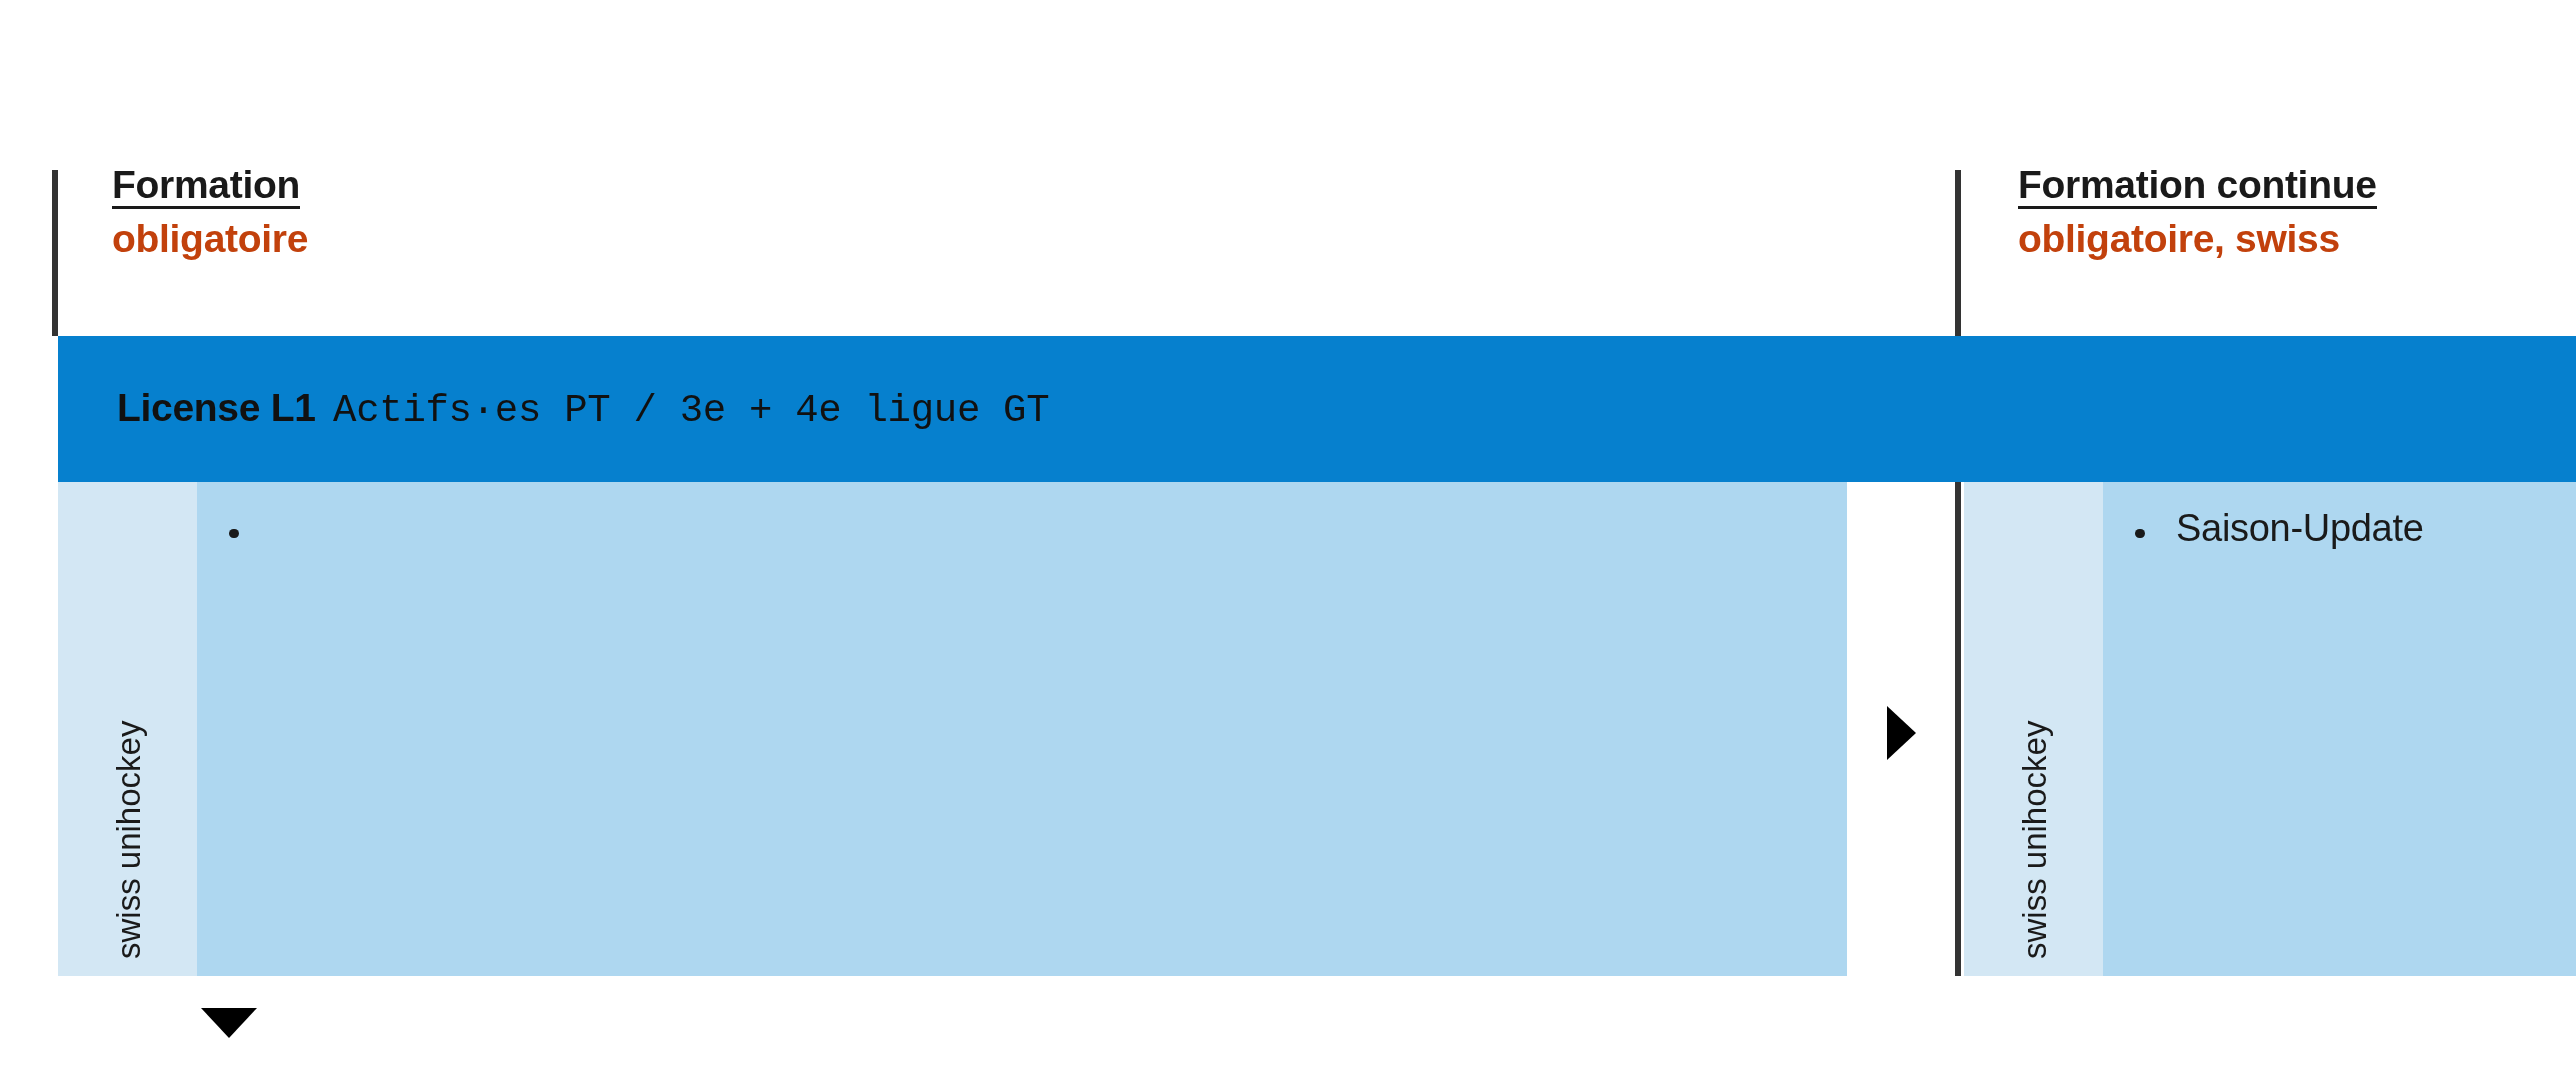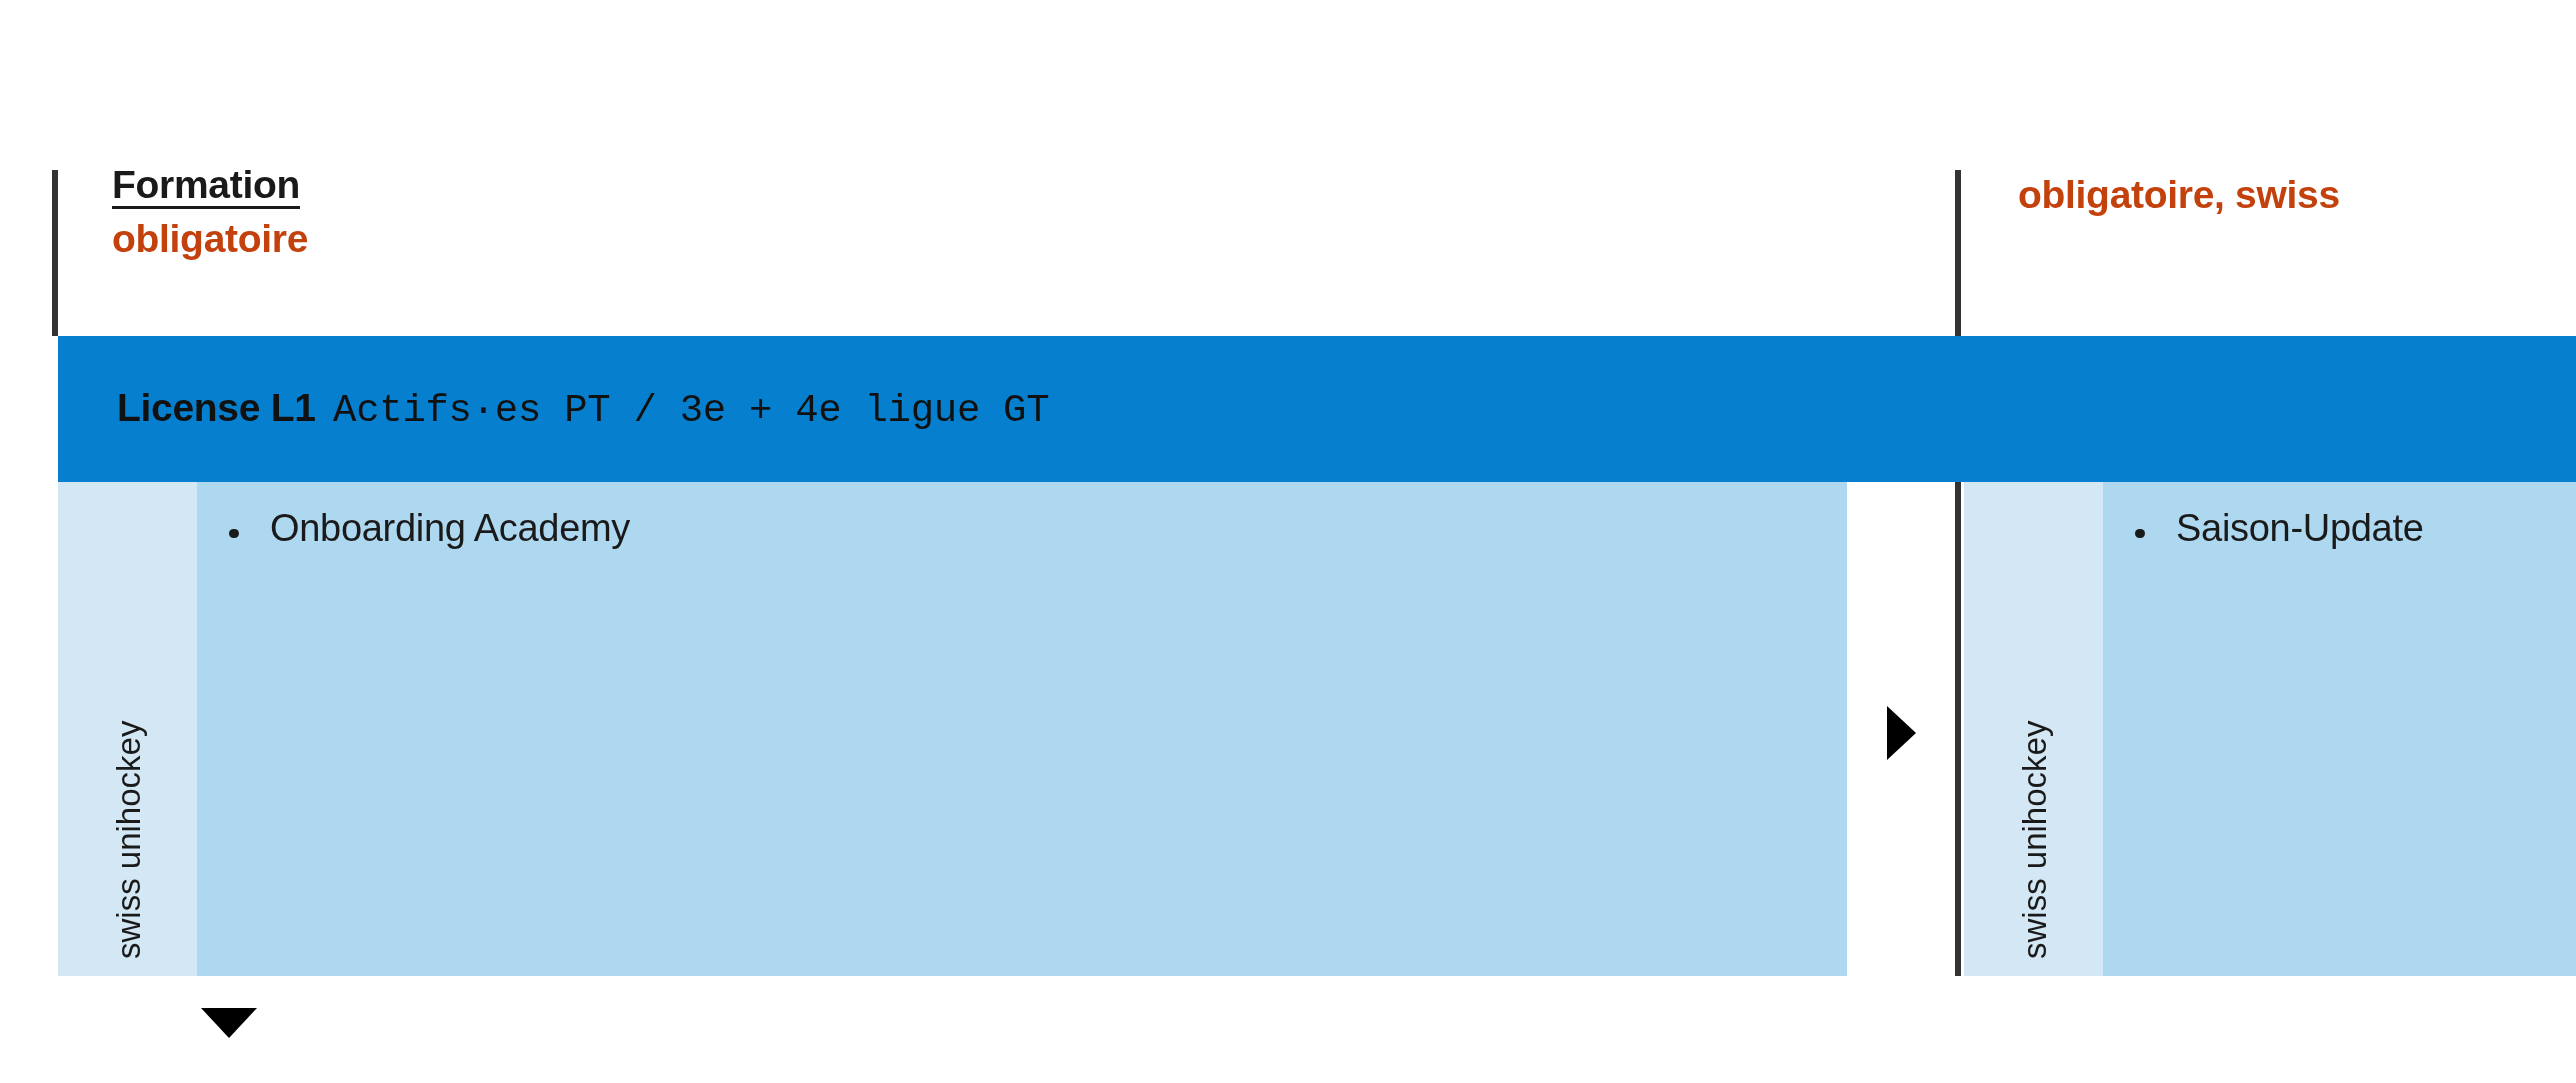--- a/index.html
+++ b/index.html
@@ -232,6 +232,7 @@
   </div>
 
   <div id="header-center" class="header-block">
+    <div class="header-title">Formation continue</div>
     <div class="header-sub">obligatoire, swiss</div>
   </div>
 

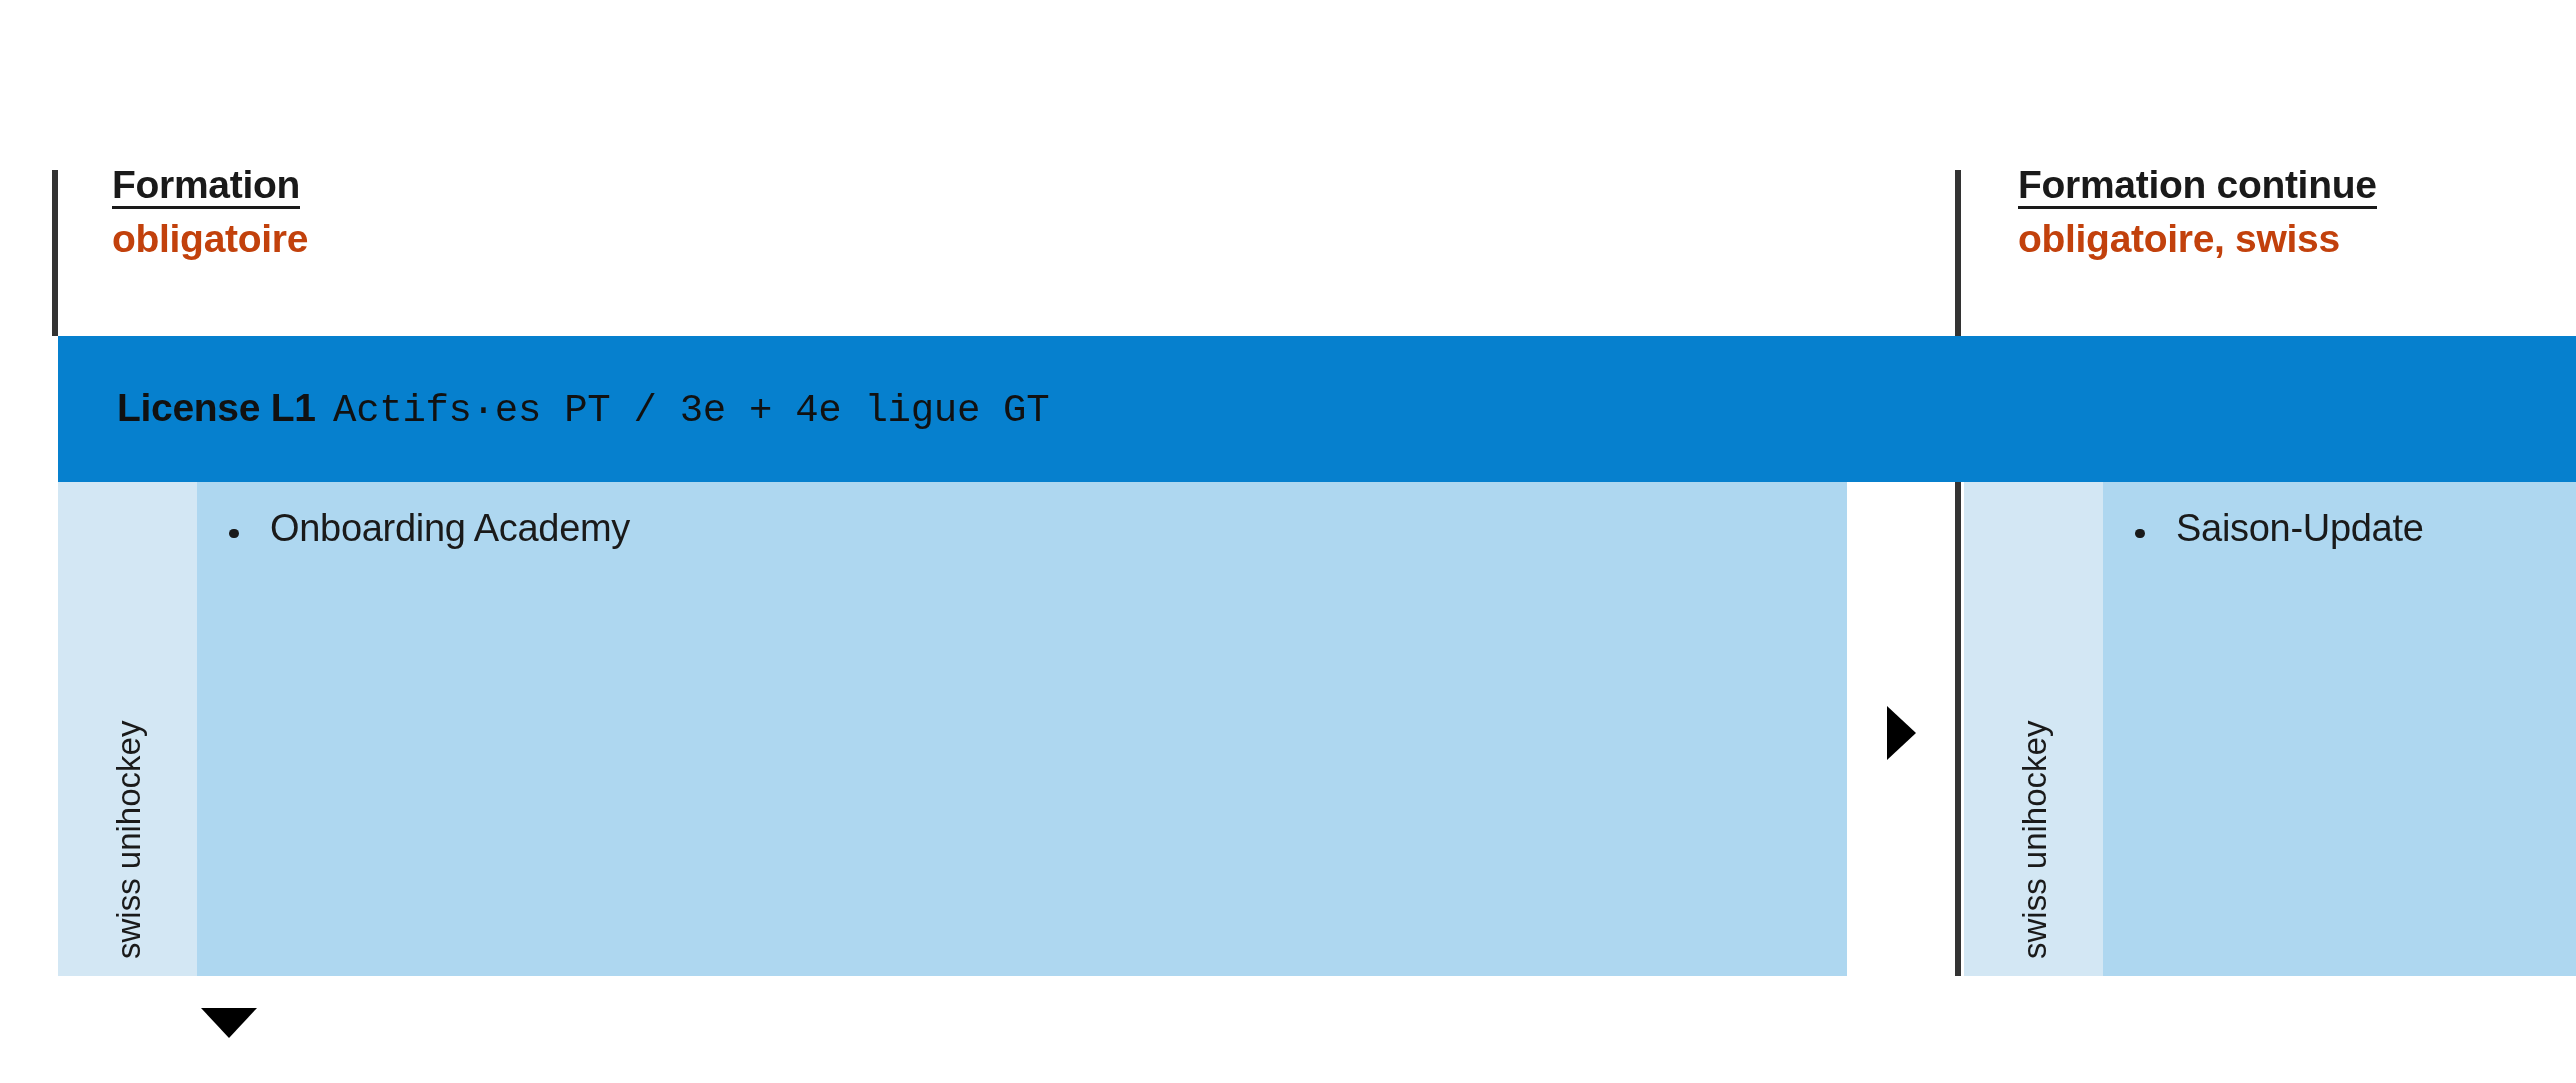--- a/index.html
+++ b/index.html
@@ -252,7 +252,6 @@
       <ul class="bullet-list">
         <li class="bullet-item">
           <span class="bullet-dot"></span>
-          <span>Onboarding Academy</span>
         </li>
       </ul>
     </div>

